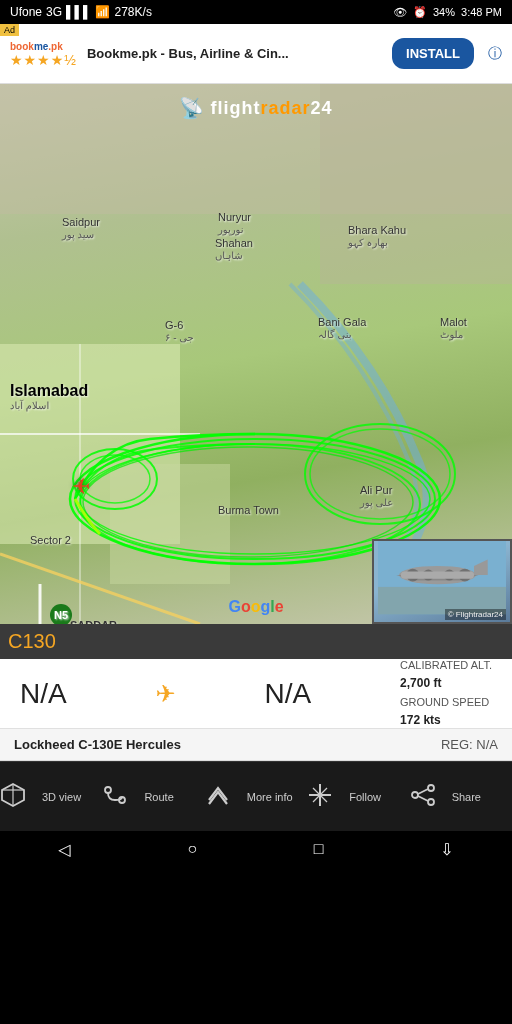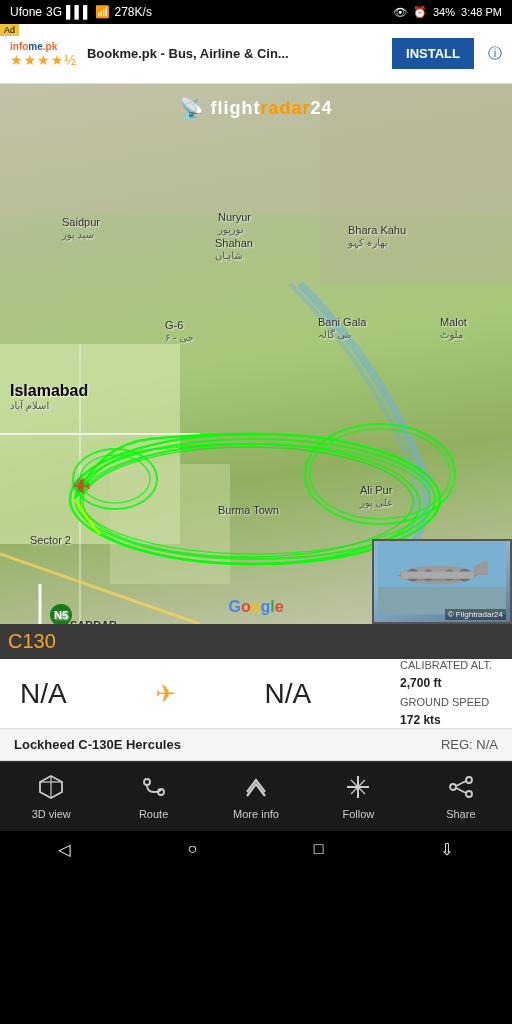--- a/index.html
+++ b/index.html
@@ -272,7 +272,7 @@
   <div class="ad-banner">
     <div class="ad-logo-area">
       <div class="ad-logo">
-        <span style="color:#e63; font-weight:900; font-size:10px;">info</span><span style="color:#1a56a0;font-weight:900;font-size:10px;">me</span><span style="color:#e63;font-size:10px;">.pk</span>
+        <span style="color:#e63; font-weight:900; font-size:10px;">book</span><span style="color:#1a56a0;font-weight:900;font-size:10px;">me</span><span style="color:#e63;font-size:10px;">.pk</span>
       </div>
       <div class="ad-stars">★★★★½</div>
     </div>

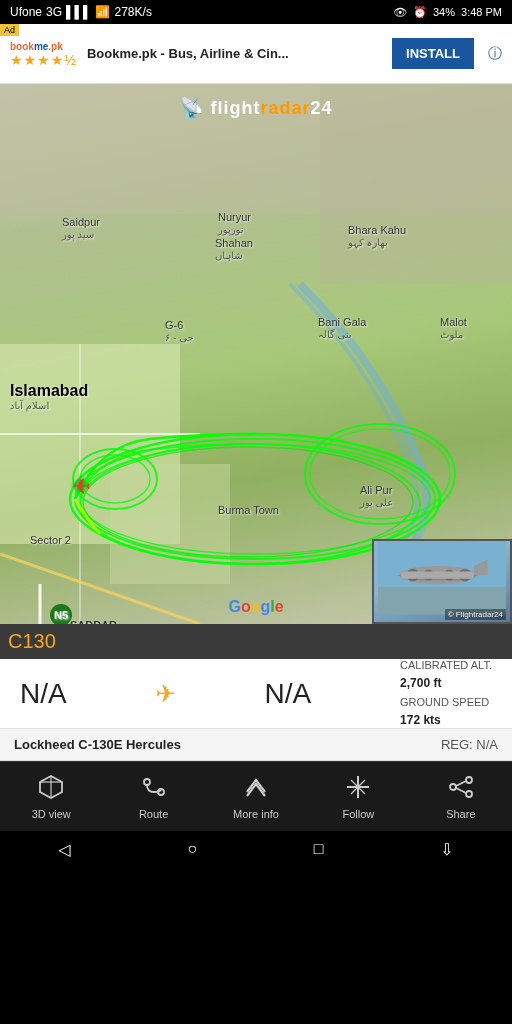--- a/index.html
+++ b/index.html
@@ -41,7 +41,7 @@
       font-weight: bold;
       padding: 8px 14px;
       border: none;
-      border-radius: 0;
+      border-radius: 12px;
       cursor: pointer;
       white-space: nowrap;
     }

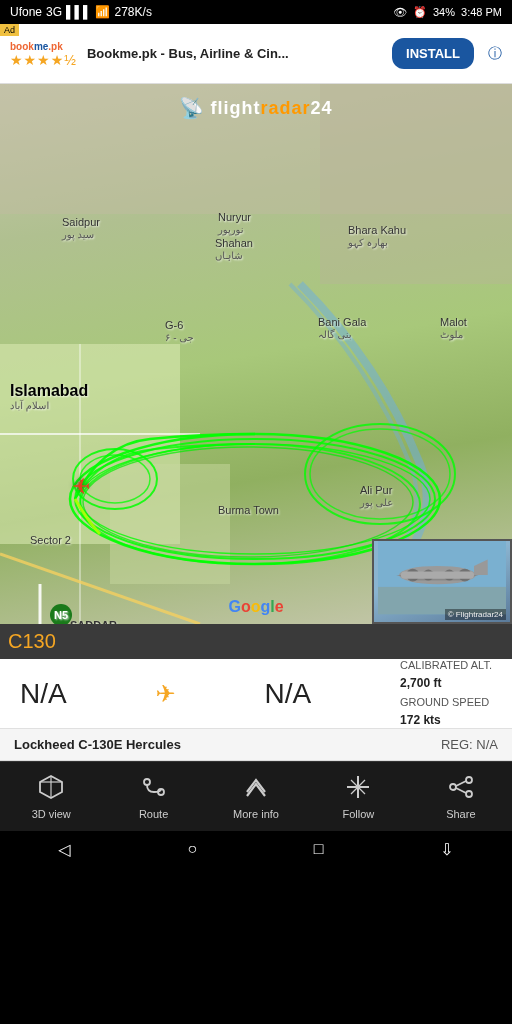--- a/index.html
+++ b/index.html
@@ -213,9 +213,9 @@
     }
     .nav-item {
       display: flex;
-      flex-direction: column;
-      align-items: center;
-      gap: 4px;
+      flex-direction: row;
+      align-items: center;
+      gap: 16px;
       color: #ccc;
       font-size: 11px;
       cursor: pointer;

